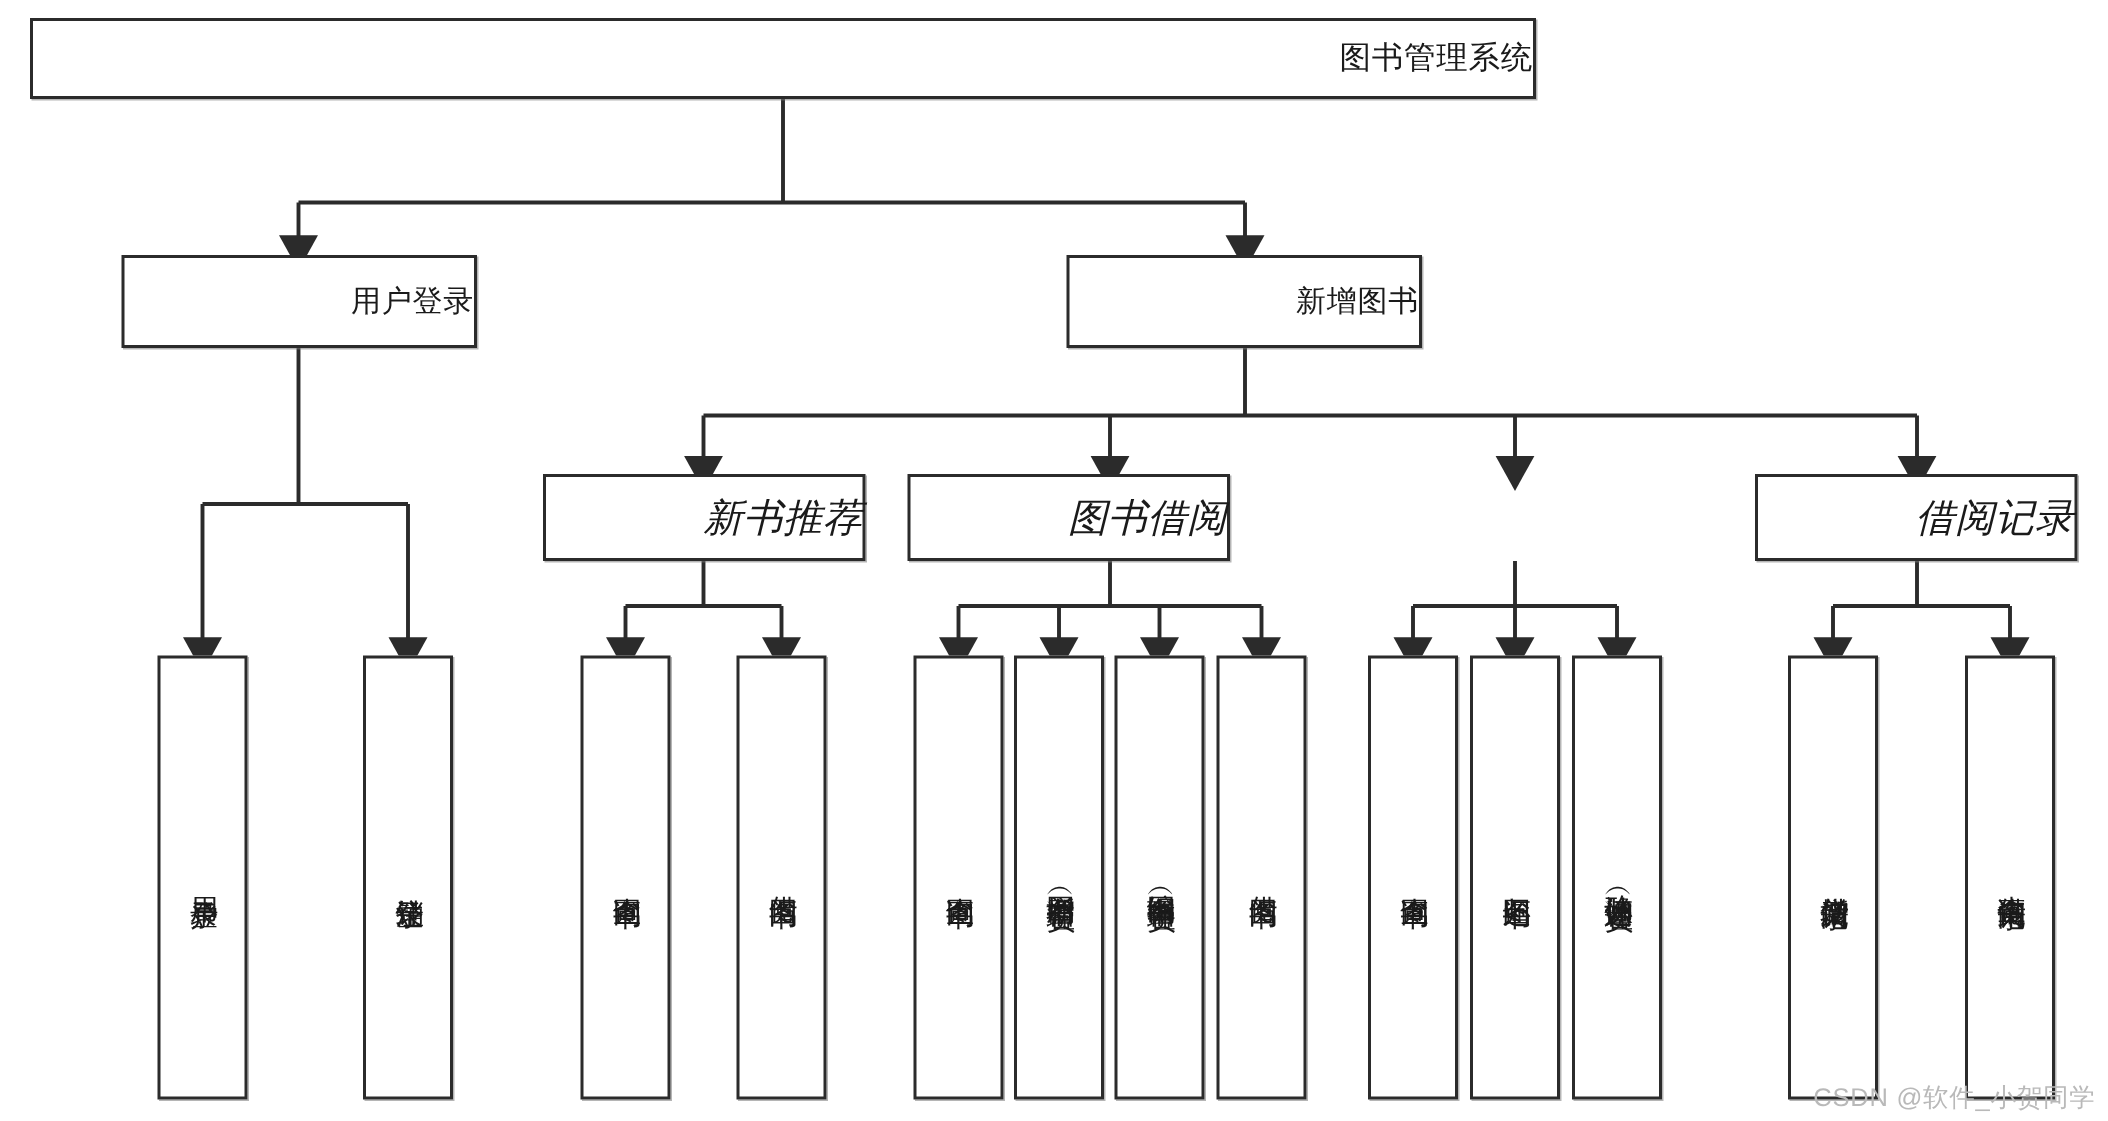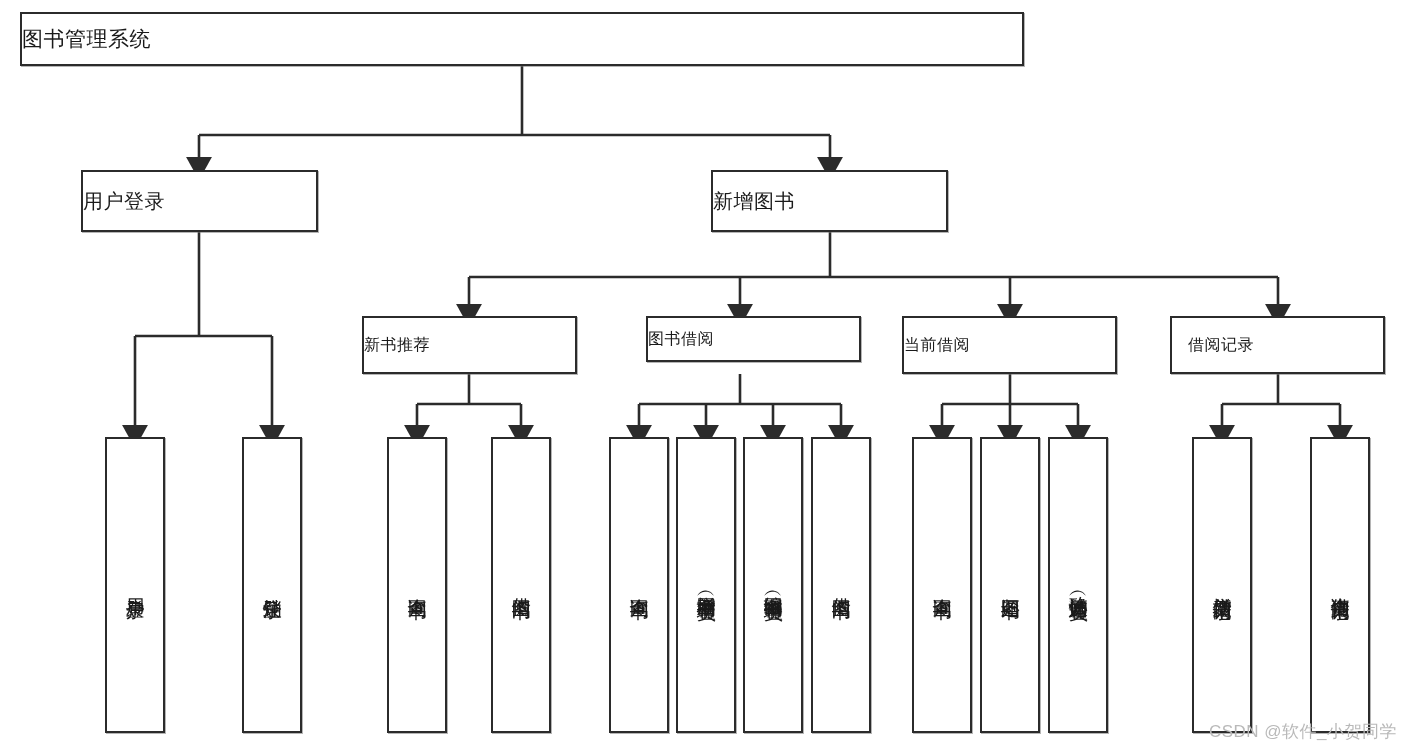--- a/index.html
+++ b/index.html
@@ -33,7 +33,7 @@
     background: #ffffff;
     display: flex;
     align-items: center;
-    justify-content: flex-start;
+    justify-content: flex-end;
     color: #1a1a1a;
     box-shadow: 1px 1px 0 rgba(120,120,120,0.55);
   }

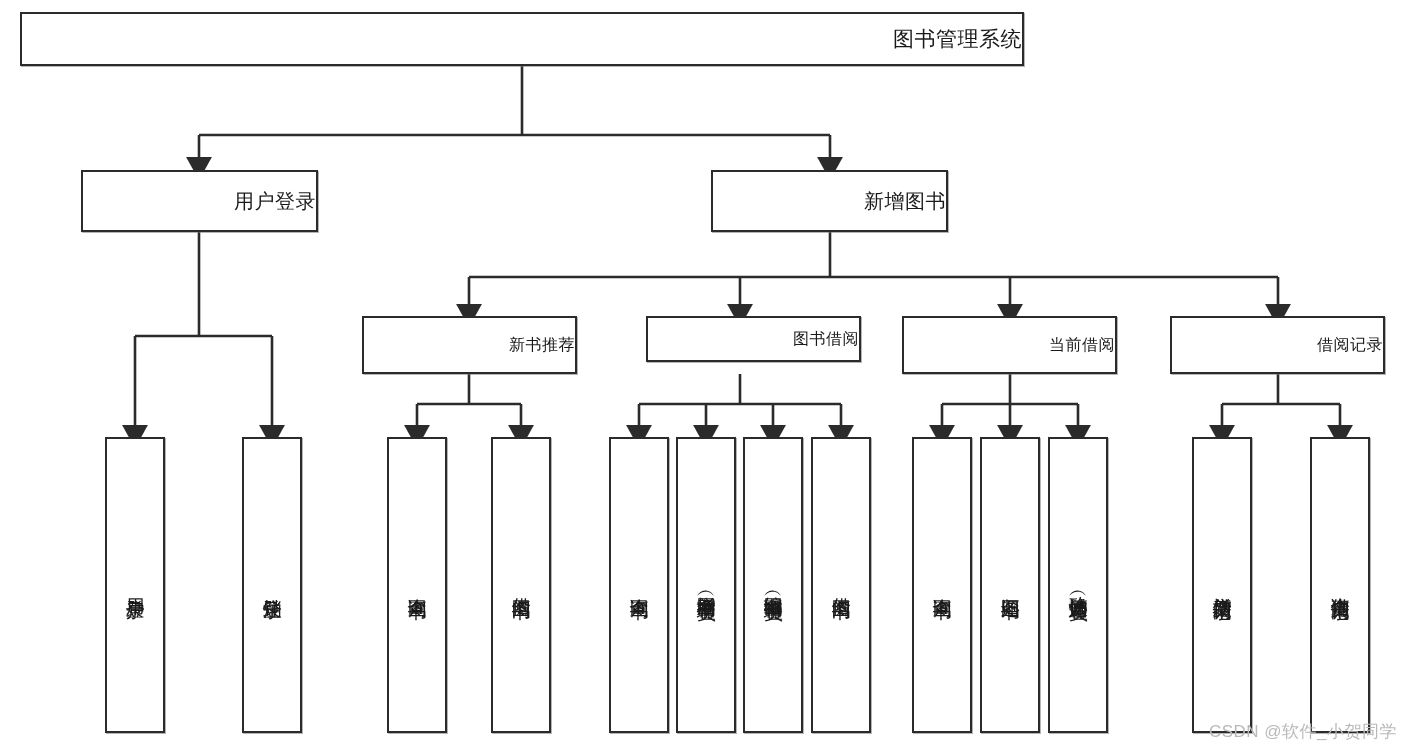--- a/index.html
+++ b/index.html
@@ -39,7 +39,7 @@
   }
   .node.root    { font-size: 21px; }
   .node.level1  { font-size: 20px; }
-  .node.level2  { font-size: 16px; }
+  .node.level2  { font-size: 26px; font-style: italic; }
   .node.leaf    { font-size: 19px; }
 
   .node .label-h {

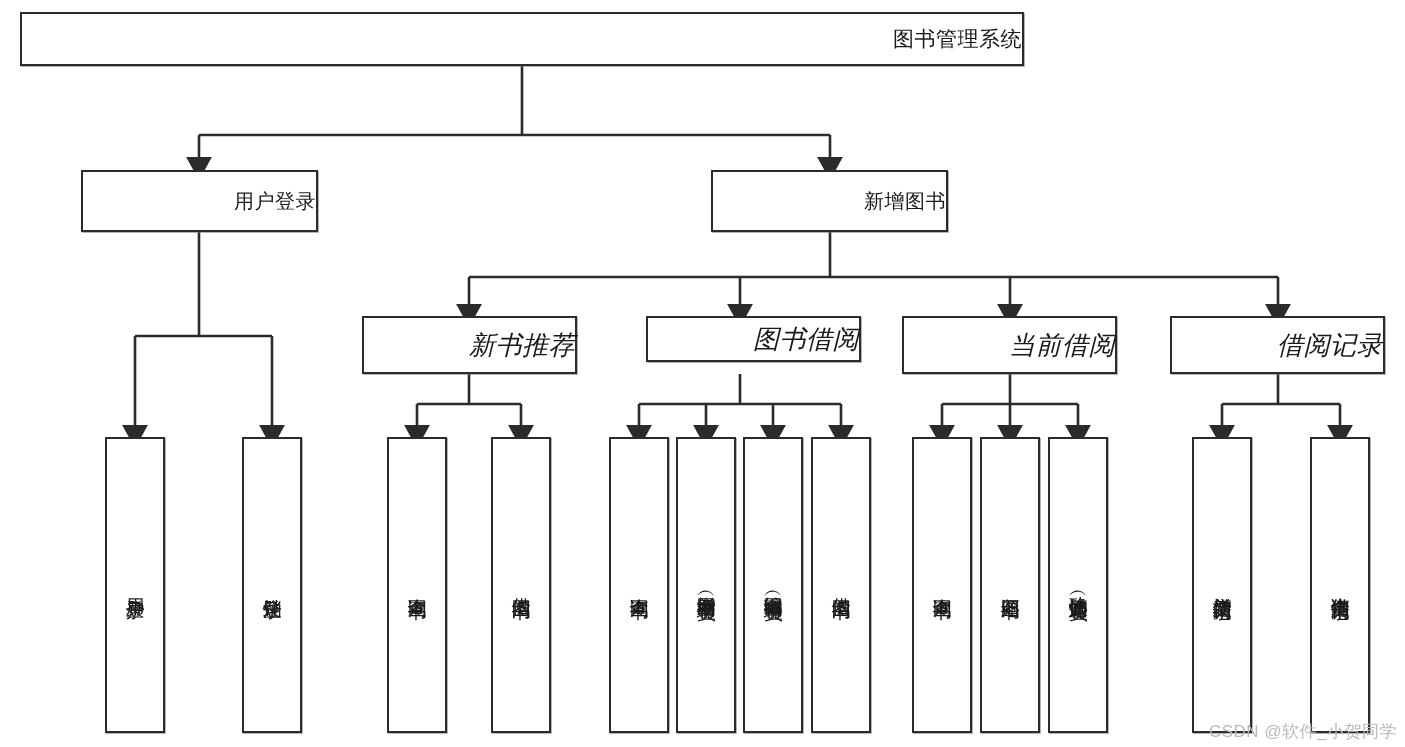--- a/index.html
+++ b/index.html
@@ -143,7 +143,7 @@
     <span class="label-h">新书推荐</span>
   </div>
 
-  <div class="node level2" style="left:646px; top:316px; width:215px; height:46px;">
+  <div class="node level2" style="left:605px; top:316px; width:215px; height:58px;">
     <span class="label-h">图书借阅</span>
   </div>
 

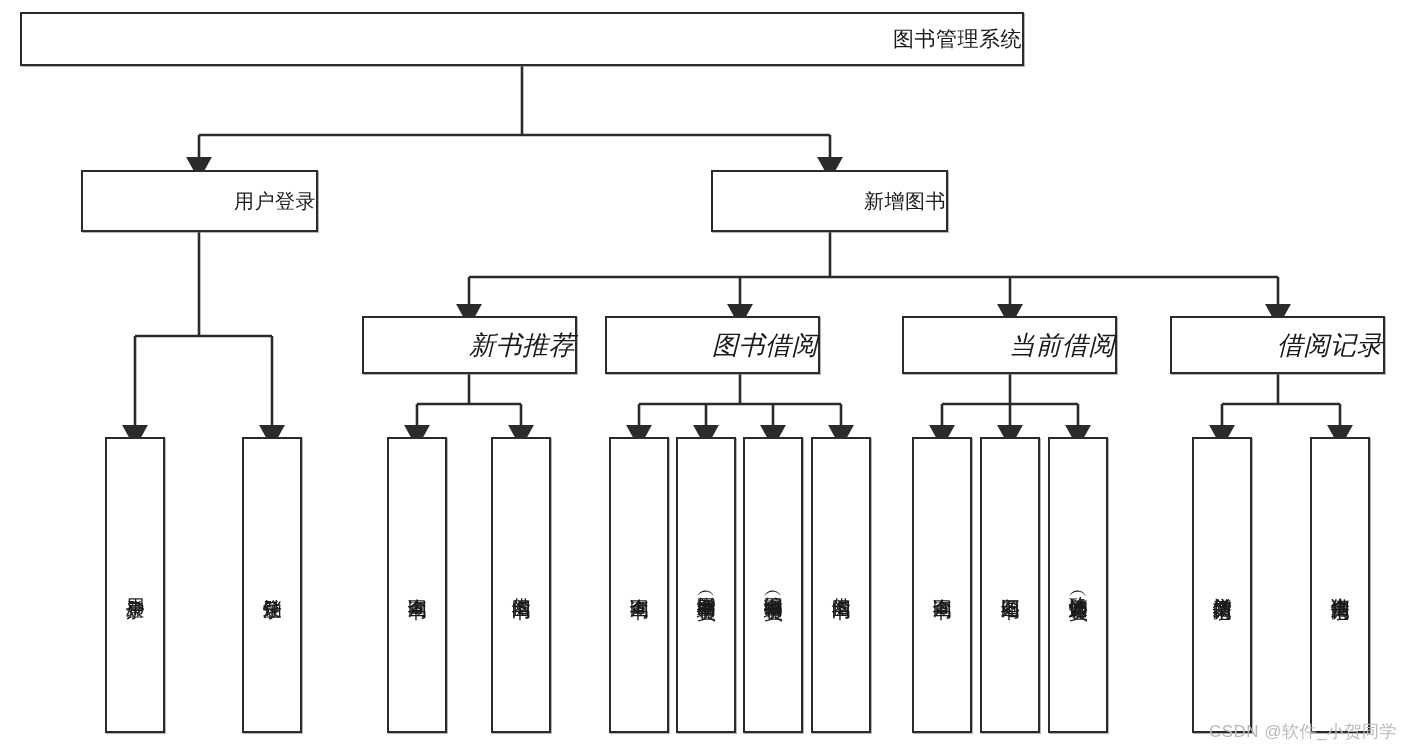--- a/index.html
+++ b/index.html
@@ -147,9 +147,6 @@
     <span class="label-h">图书借阅</span>
   </div>
 
-  <div class="node level2" style="left:902px; top:316px; width:215px; height:58px;">
-    <span class="label-h">当前借阅</span>
-  </div>
 
   <div class="node level2" style="left:1170px; top:316px; width:215px; height:58px;padding-left:16px;">
     <span class="label-h">借阅记录</span>

